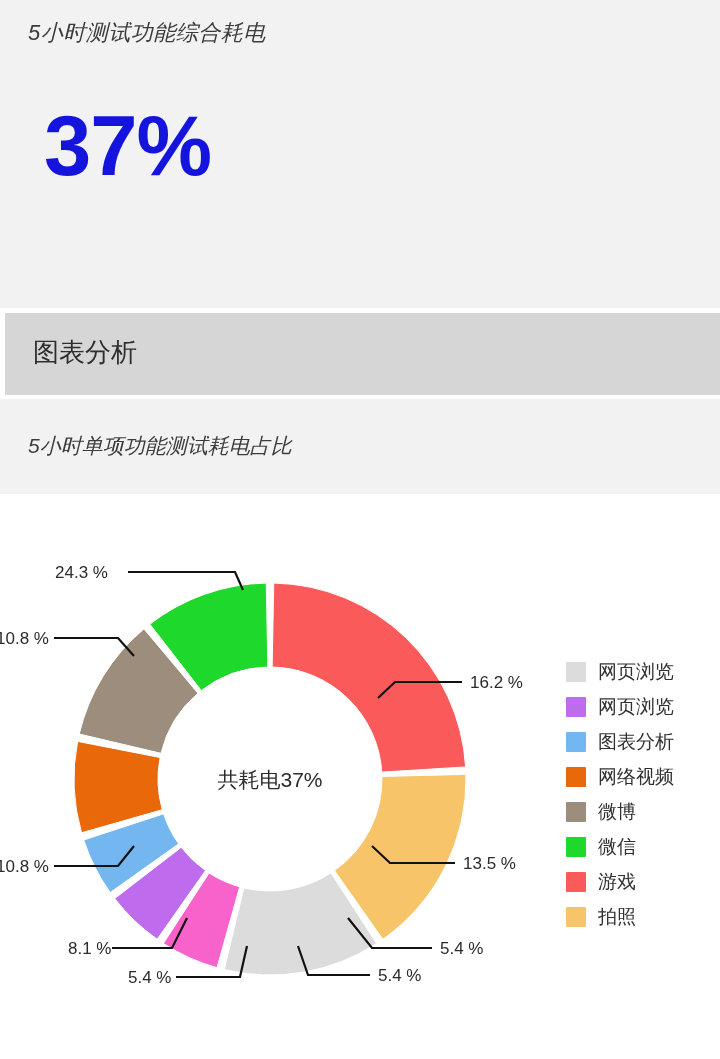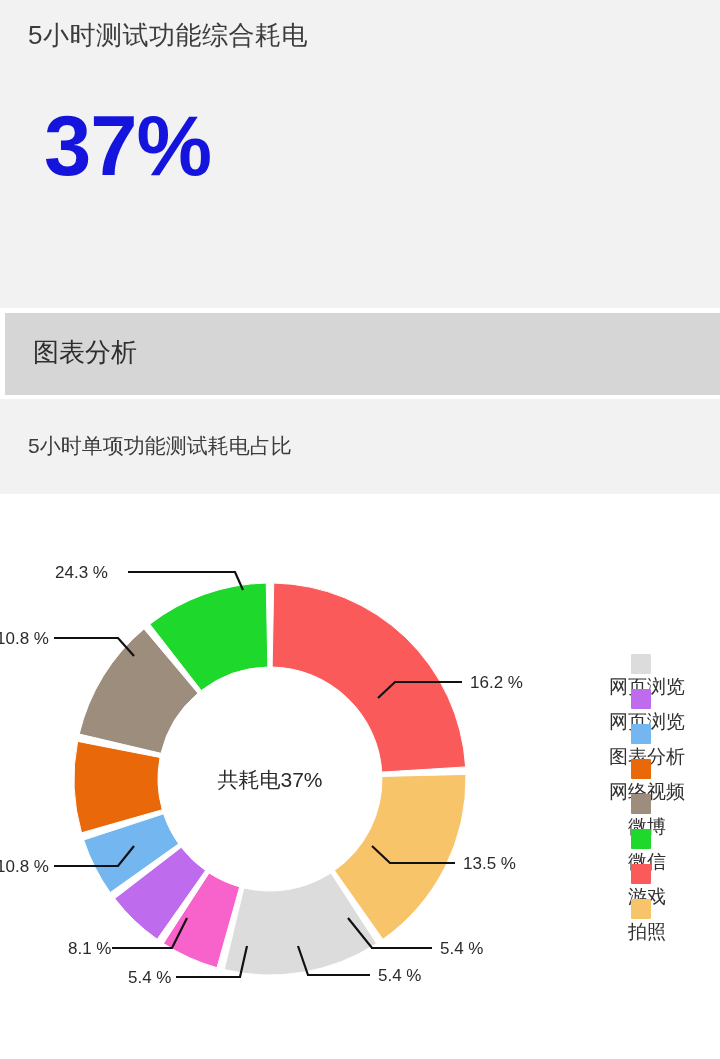--- a/index.html
+++ b/index.html
@@ -28,10 +28,11 @@
     position: absolute;
     left: 28px;
     top: 18px;
-    font-size: 26px;
+    font-size: 22px;
     color: #3c3c3c;
     letter-spacing: .5px;
     white-space: nowrap;
+    font-style: italic;
   }
   #summary-value {
     position: absolute;

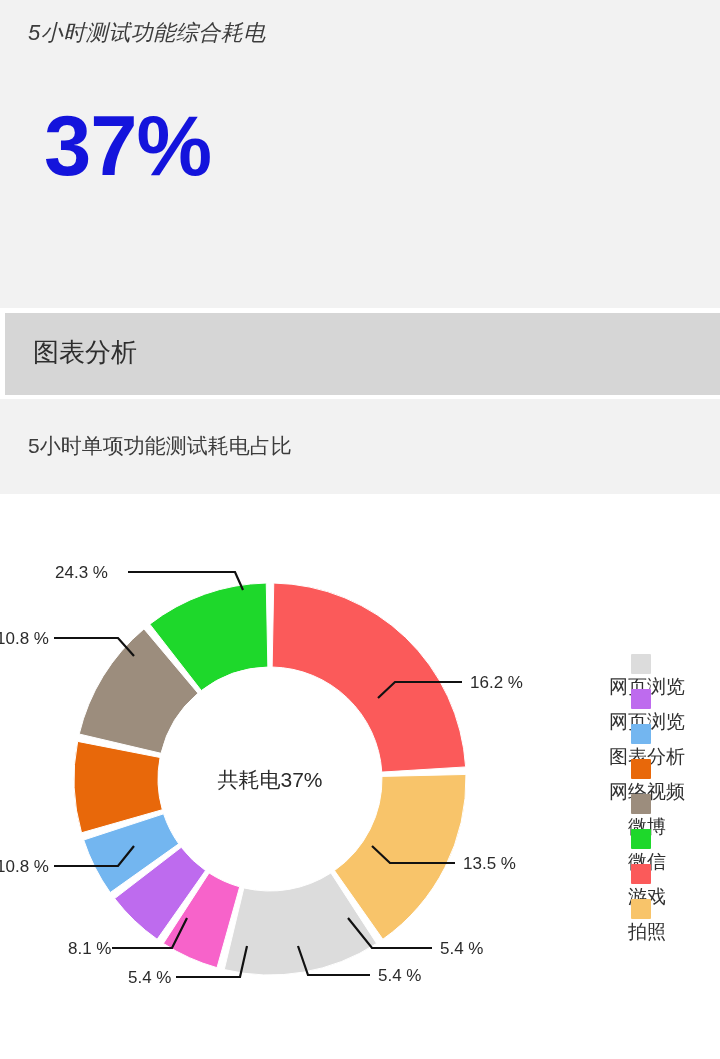--- a/index.html
+++ b/index.html
@@ -81,6 +81,7 @@
     font-size: 21px;
     color: #3c3c3c;
     white-space: nowrap;
+    font-style: italic;
   }
 
   

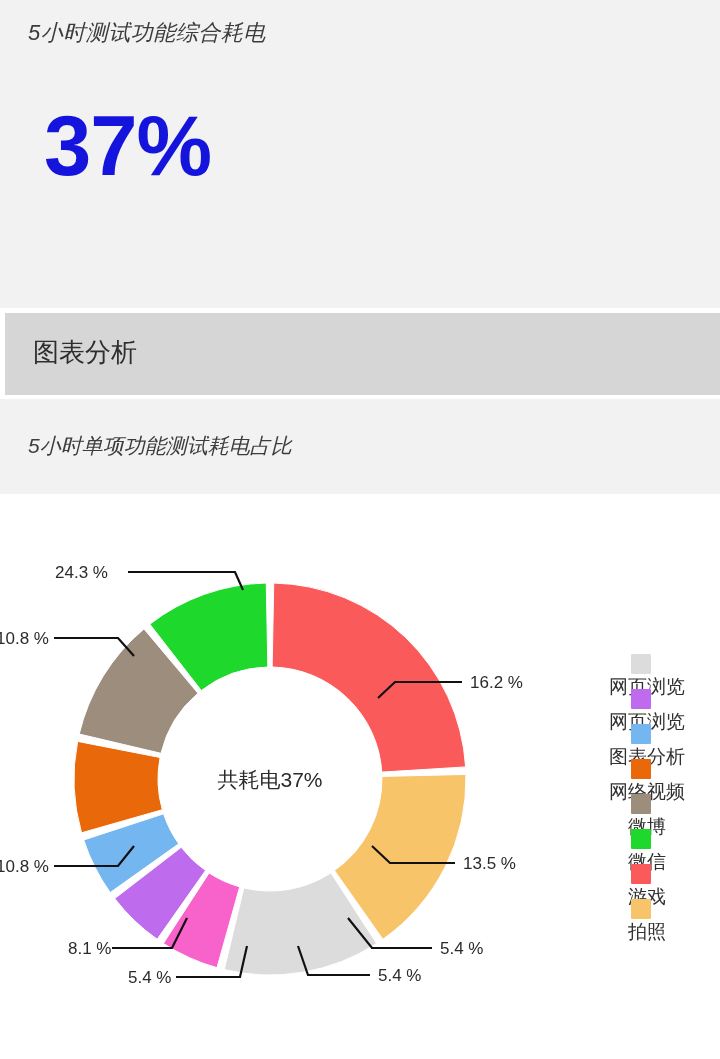--- a/index.html
+++ b/index.html
@@ -126,7 +126,6 @@
     display: flex;
     align-items: center;
     height: 35px;
-    flex-direction: column;
   }
   .legend-swatch {
     width: 20px;

